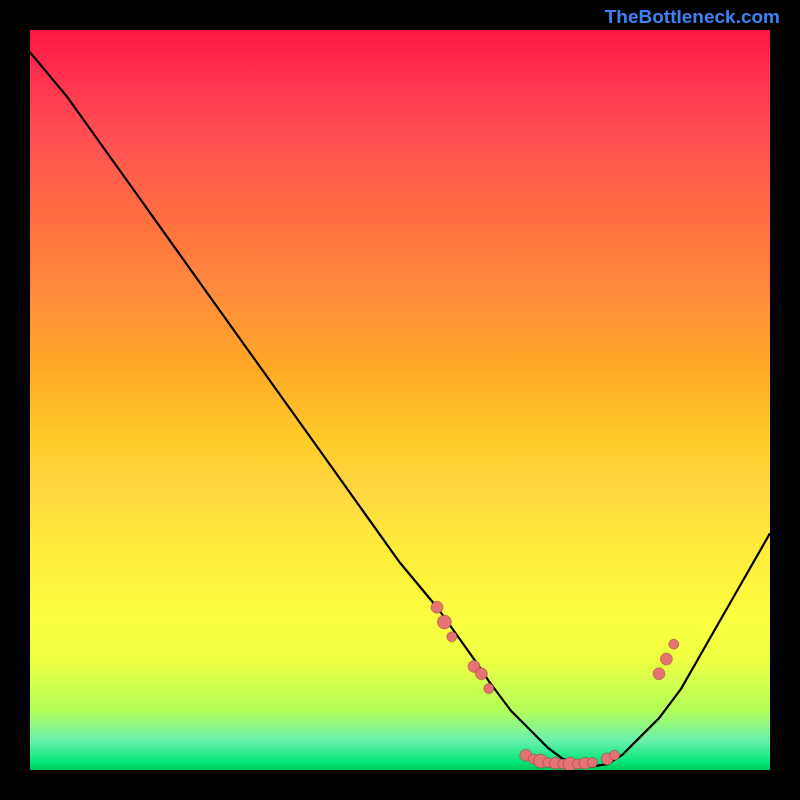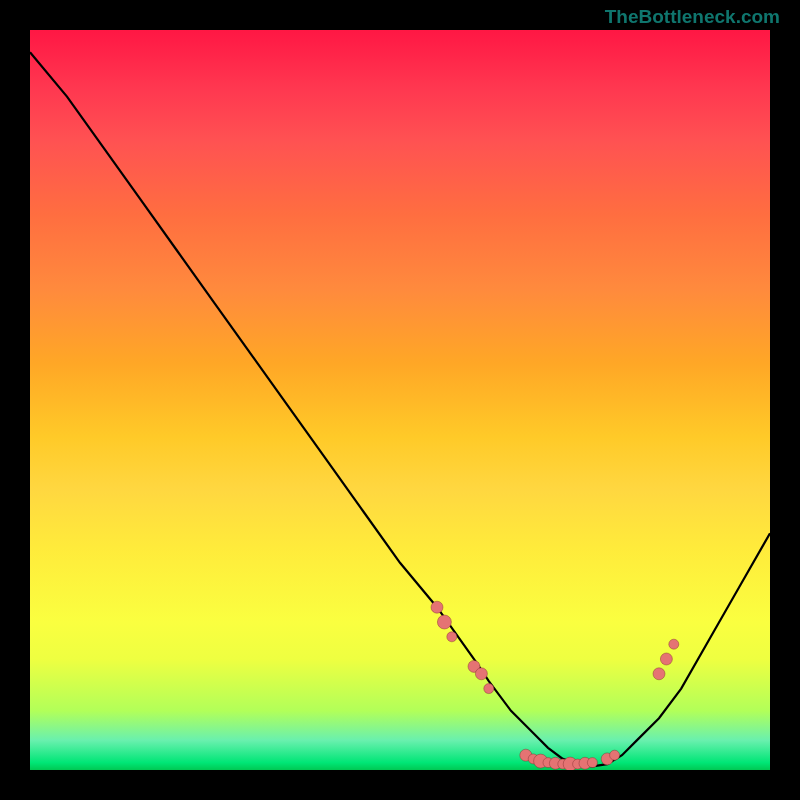--- a/index.html
+++ b/index.html
@@ -40,7 +40,7 @@
     position: absolute;
     top: 6px;
     right: 20px;
-    color: #0f766e;
+    color: #3b82f6;
     font-size: 19px;
     font-weight: bold;
     z-index: 10;

